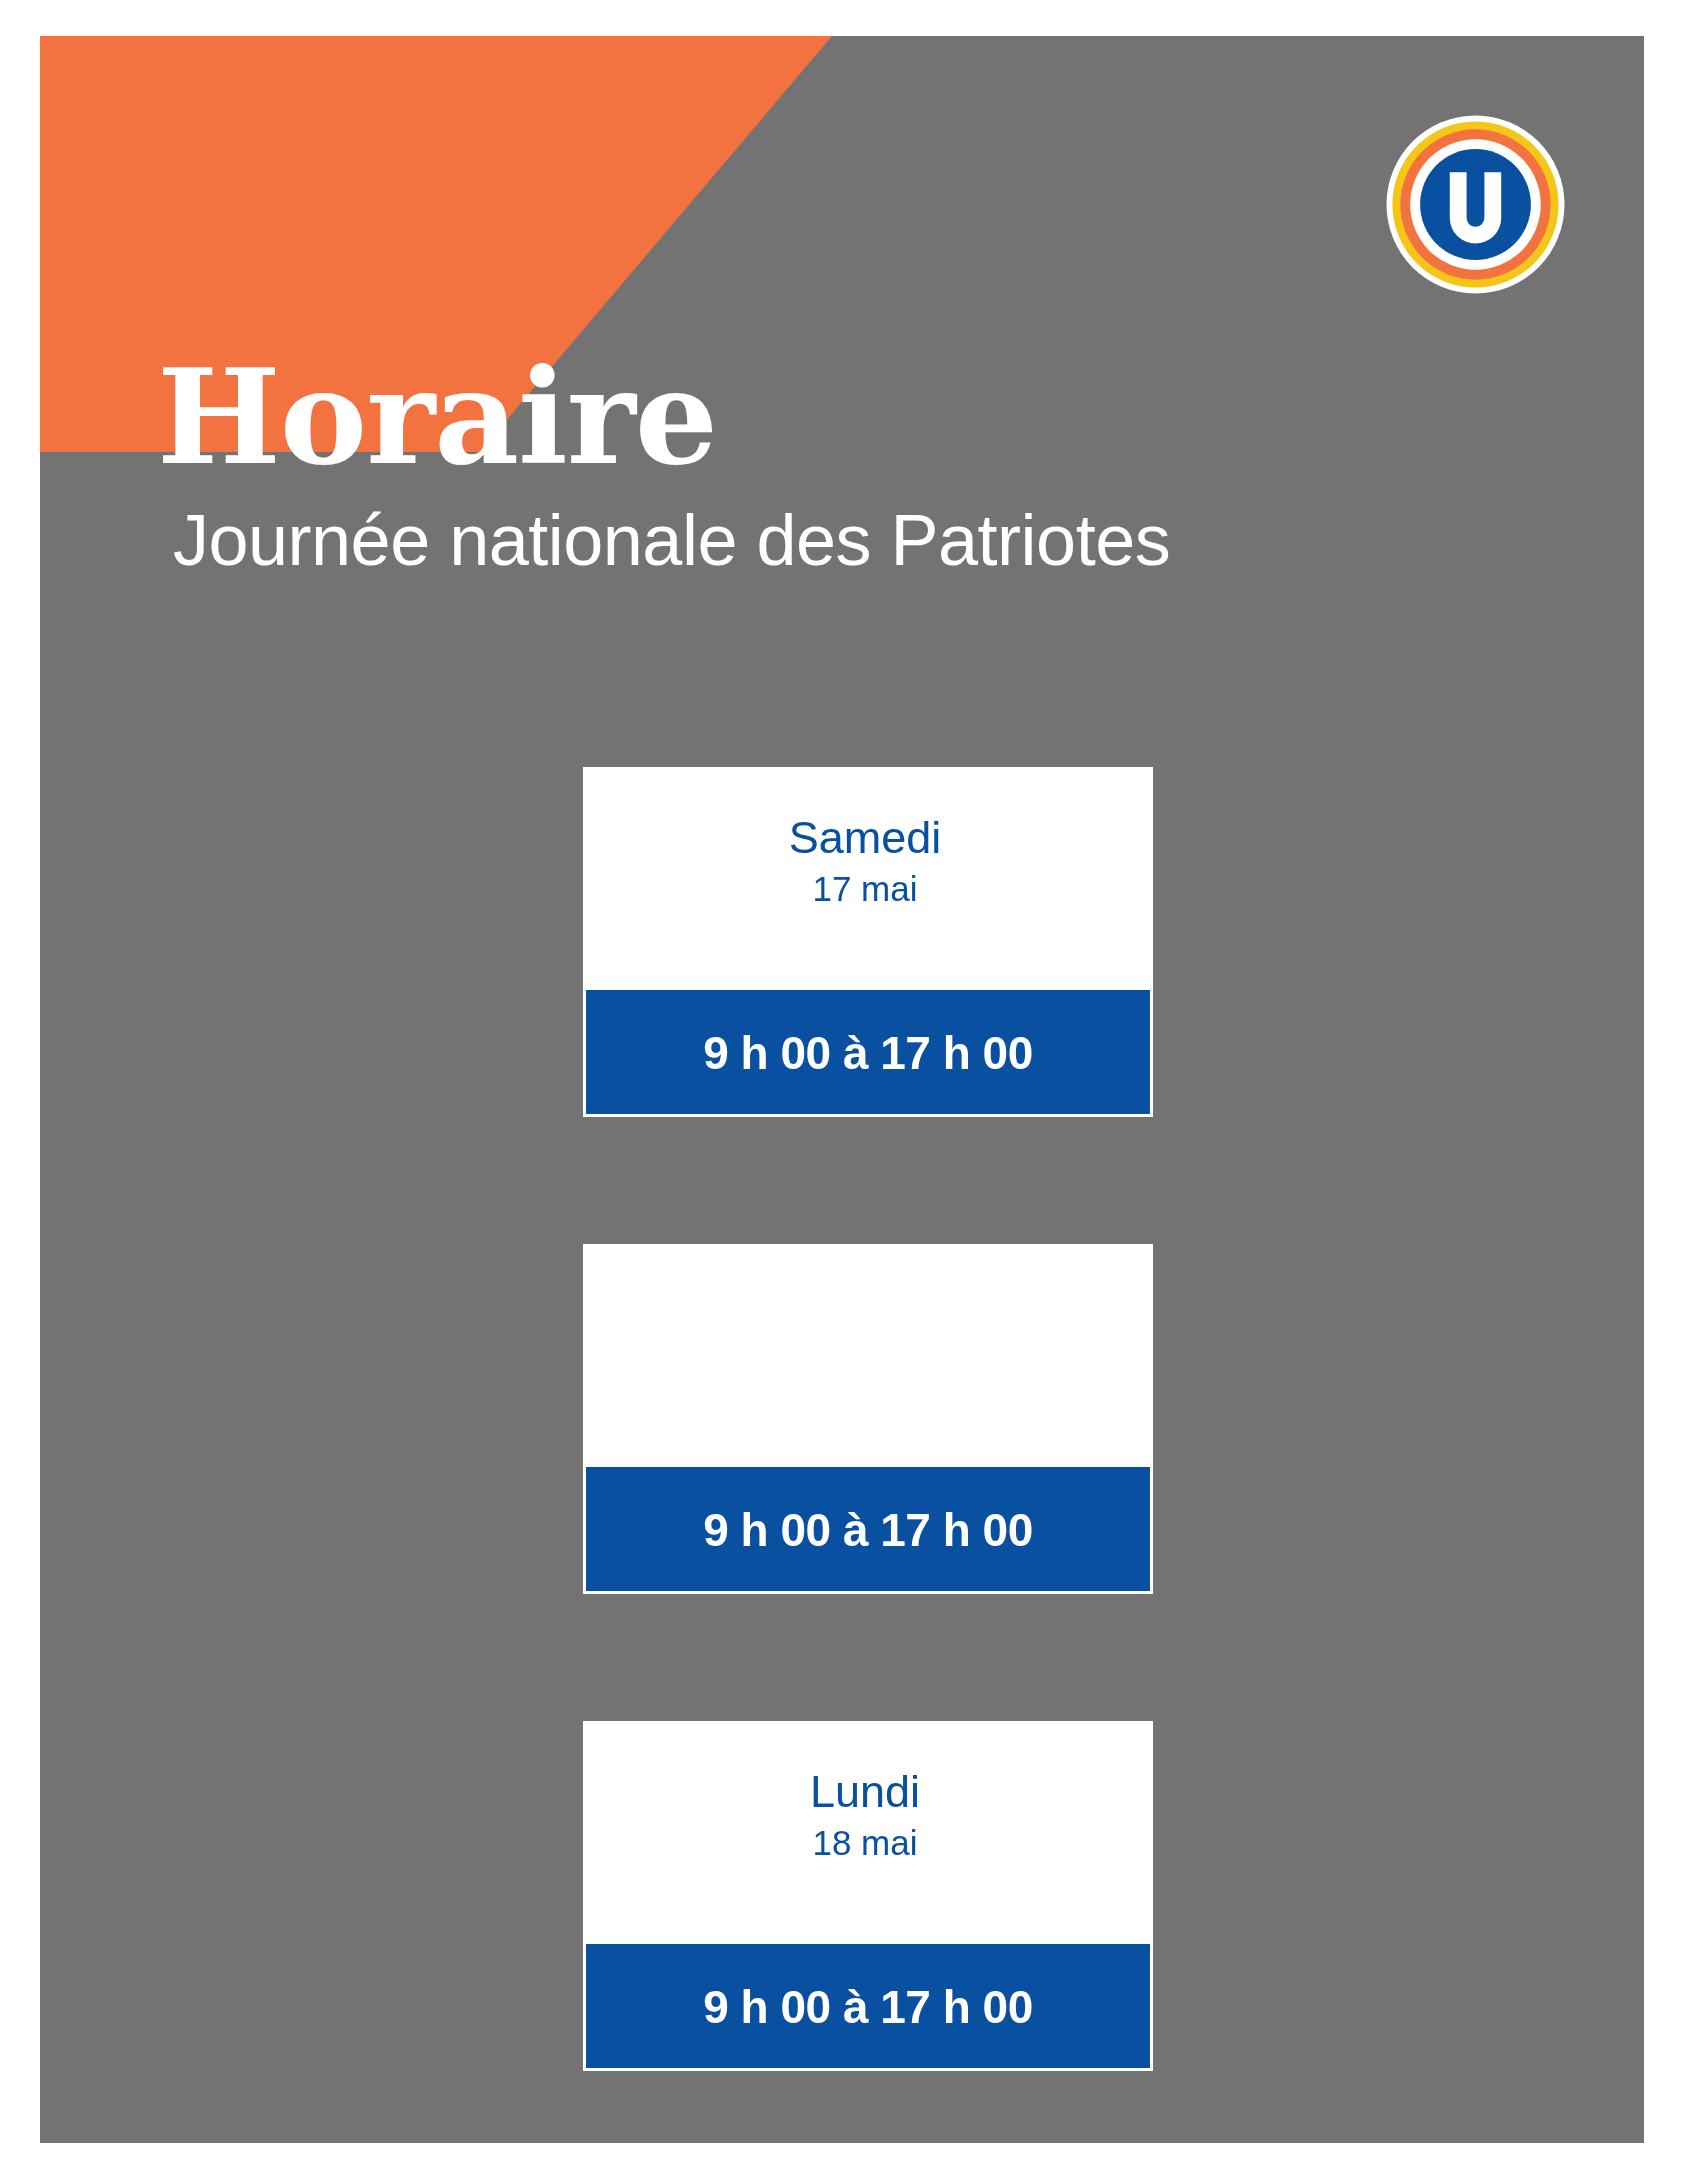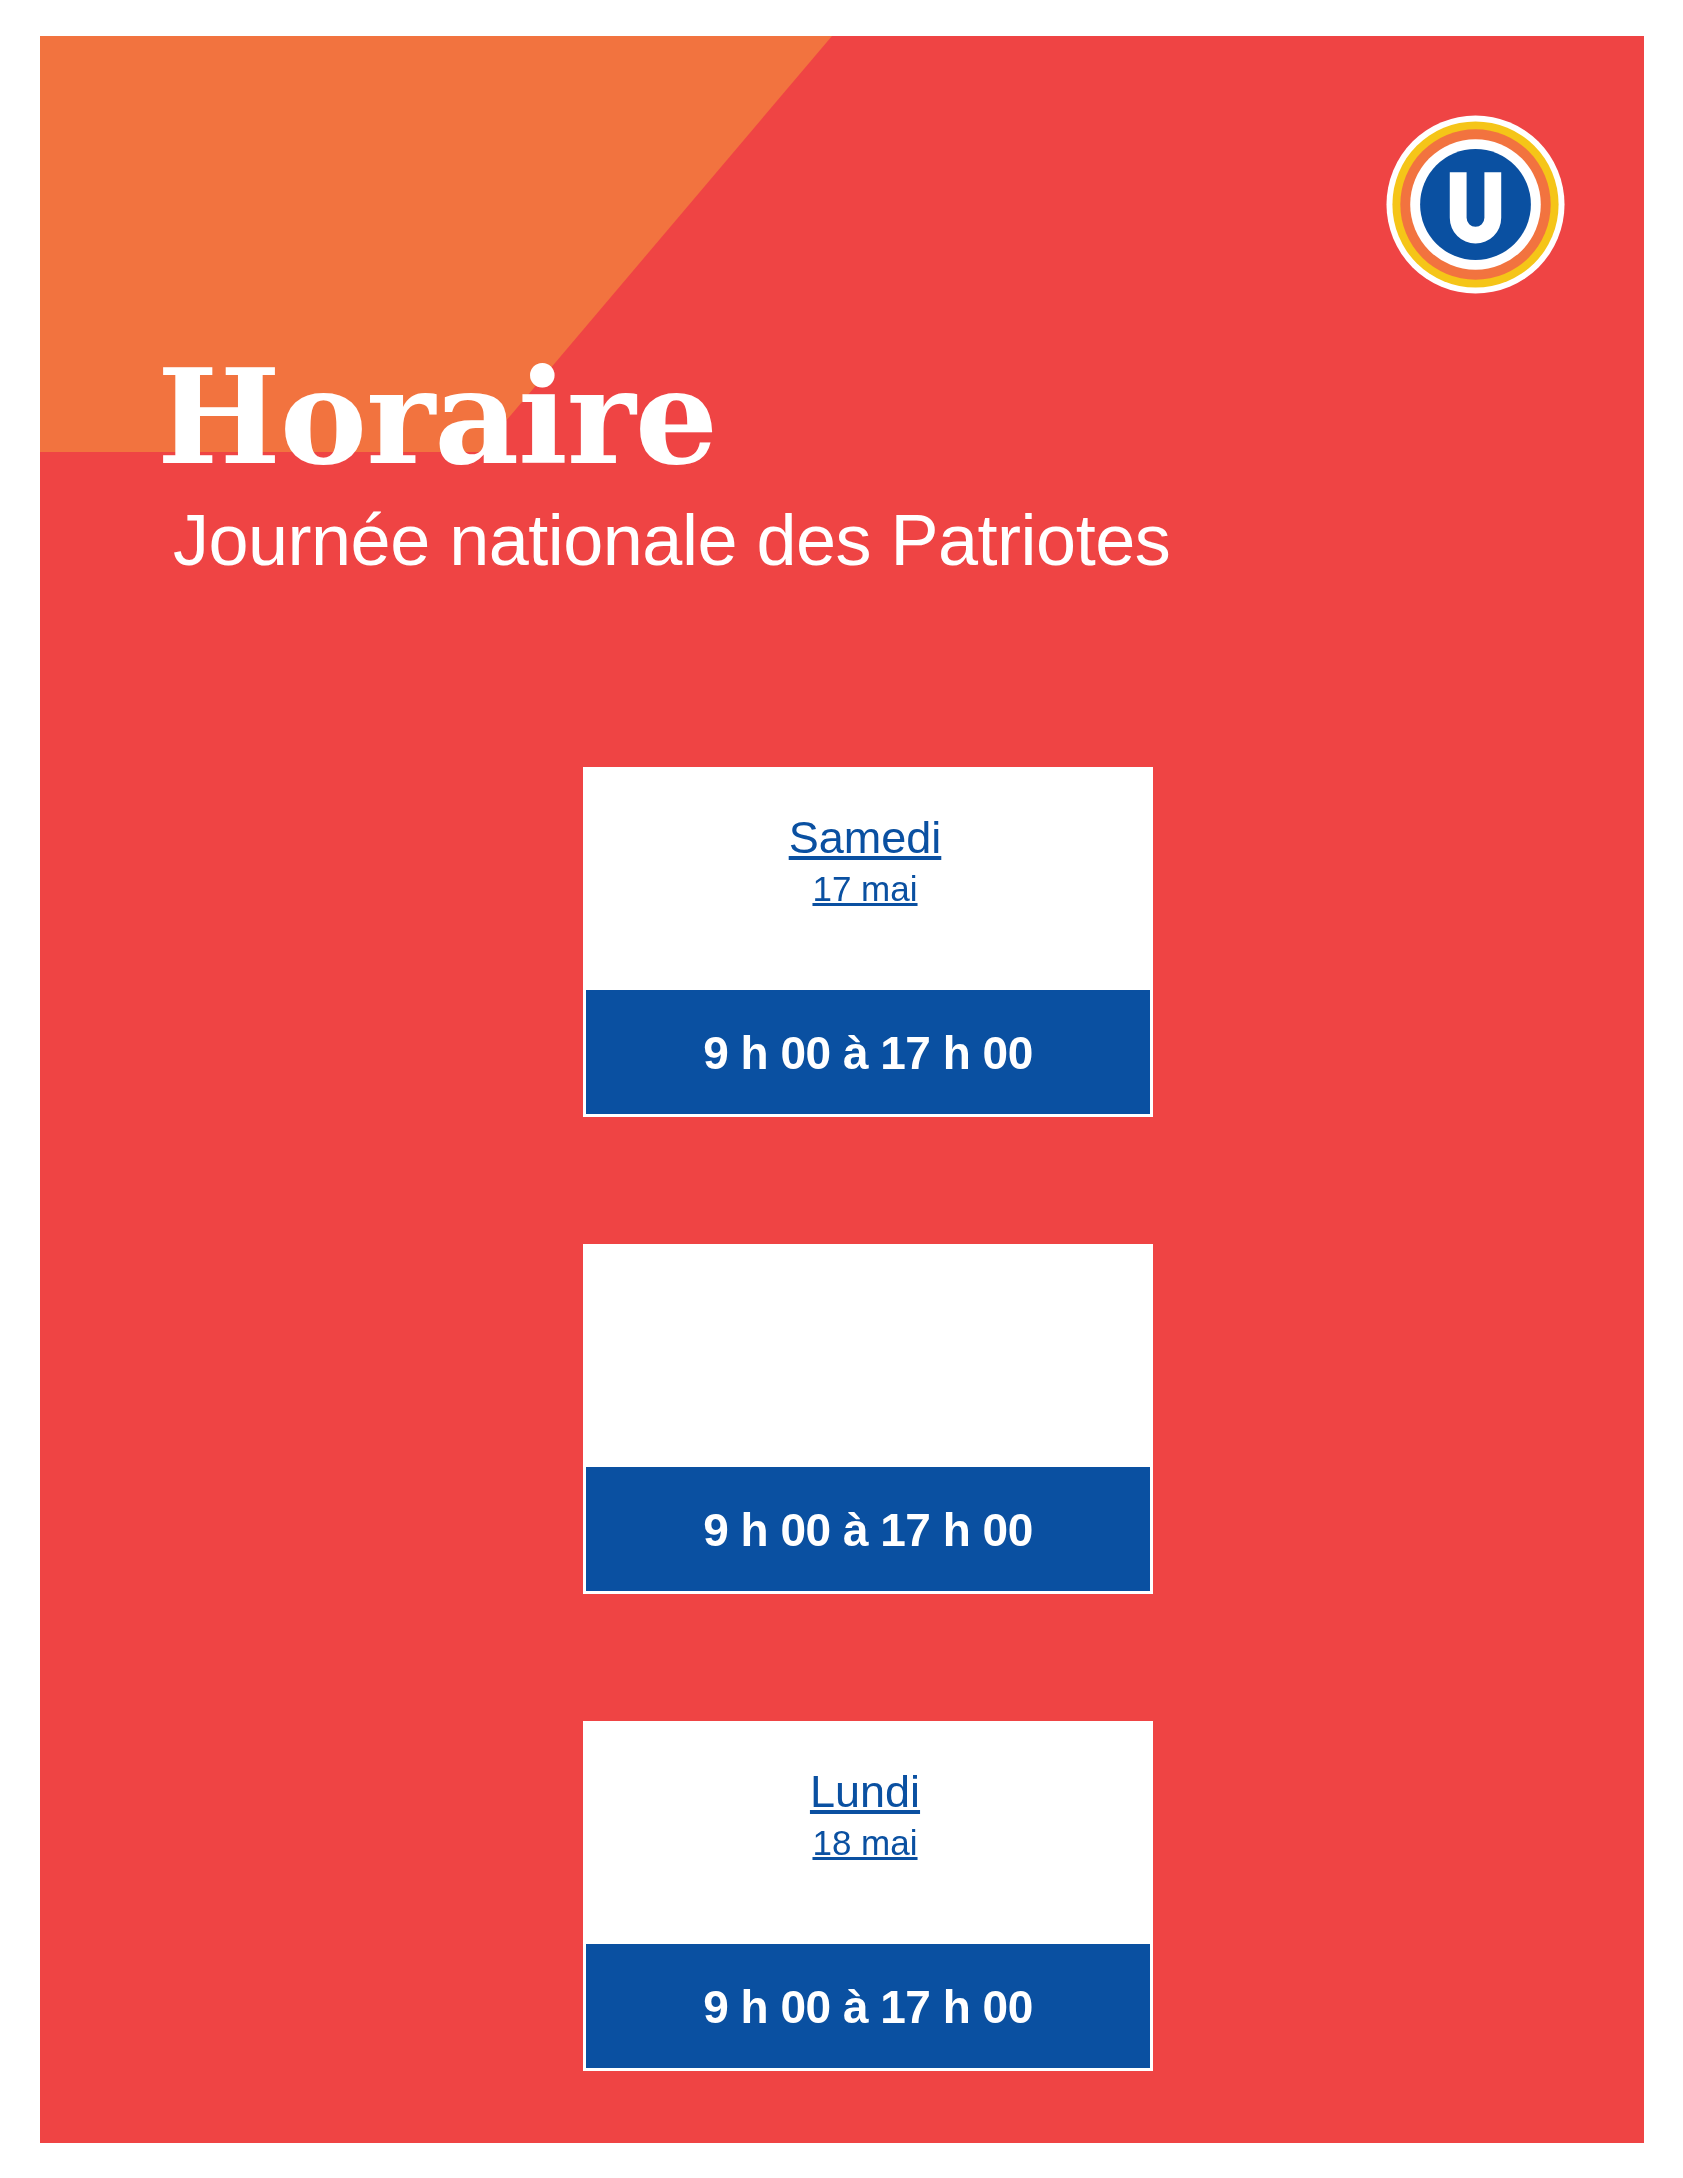--- a/index.html
+++ b/index.html
@@ -20,7 +20,7 @@
     top: 36px;
     width: 1604px;
     height: 2107px;
-    background: #ef4444;
+    background: #737373;
     overflow: hidden;
   }
 

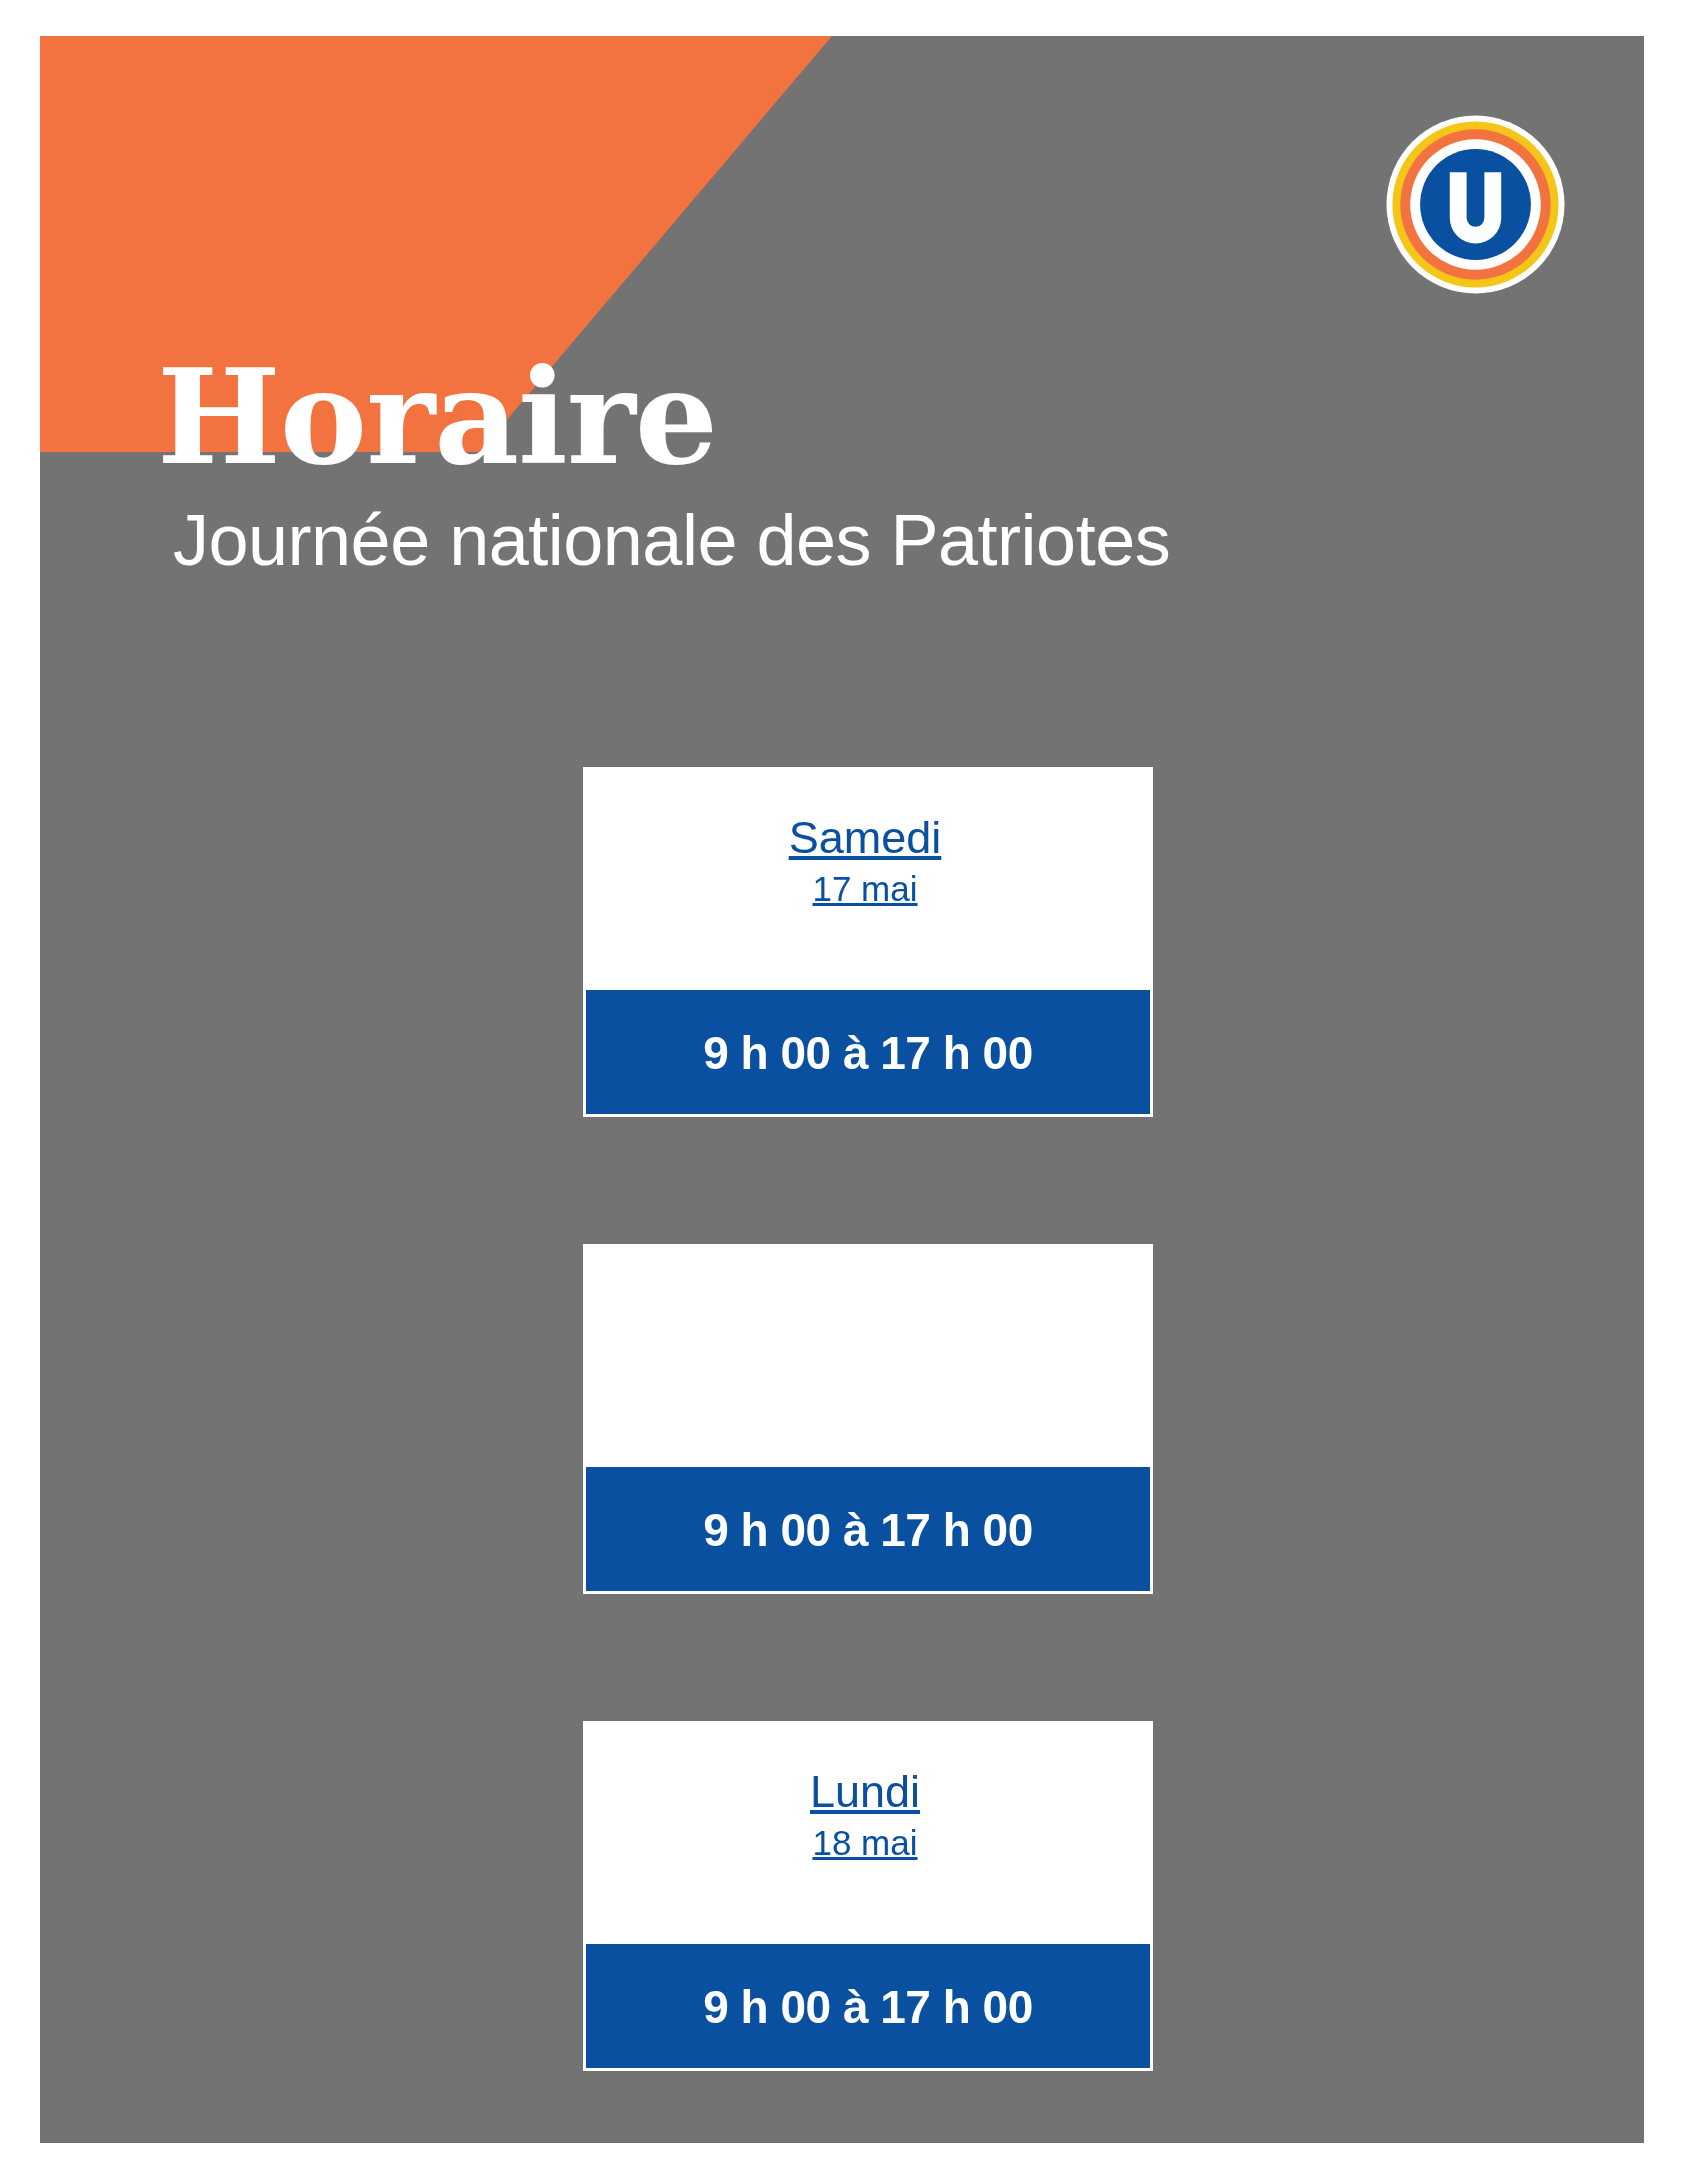--- a/index.html
+++ b/index.html
@@ -92,7 +92,6 @@
     padding: 42px 10px 36px 4px;
     box-sizing: border-box;
     height: 223px;
-    text-decoration: underline;
   }
   .card-day .day-name {
     font-size: 45px;

